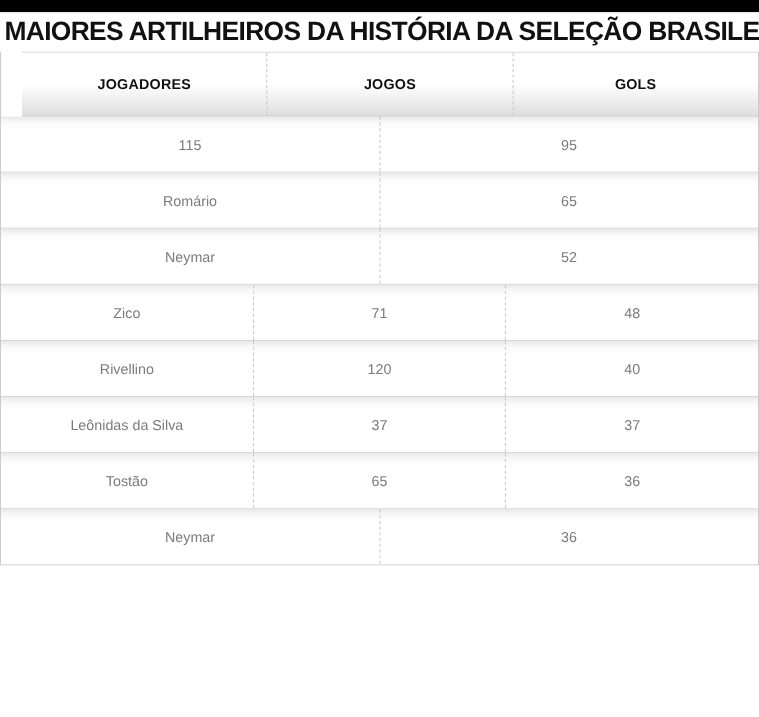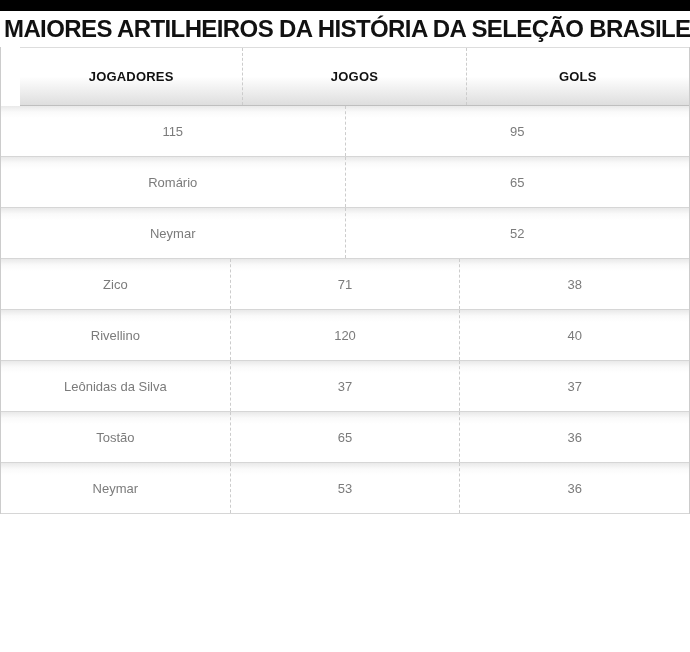--- a/index.html
+++ b/index.html
@@ -108,7 +108,7 @@
   <div class="row">
     <div class="cell">Zico</div>
     <div class="cell">71</div>
-    <div class="cell">38</div>
+    <div class="cell">48</div>
   </div>
 
 

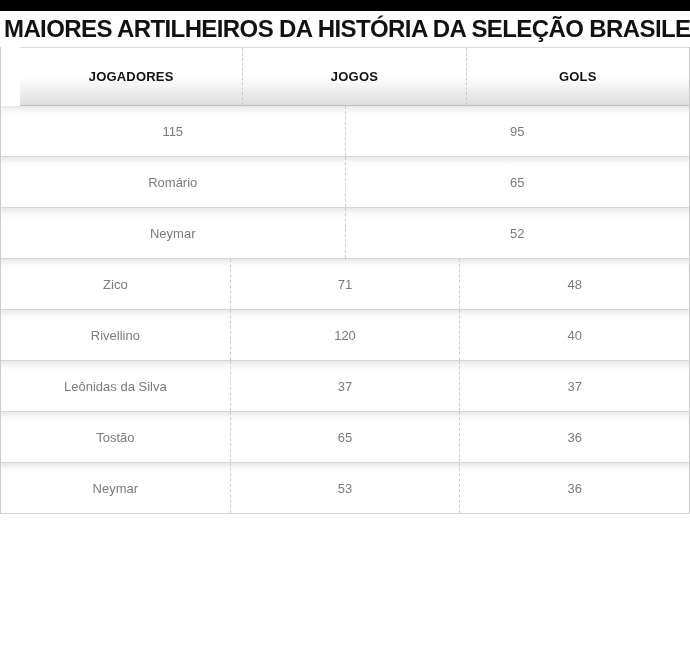--- a/index.html
+++ b/index.html
@@ -132,7 +132,6 @@
 
   <div class="row">
     <div class="cell">Neymar</div>
-    <div class="cell">53</div>
     <div class="cell">36</div>
   </div>
 

